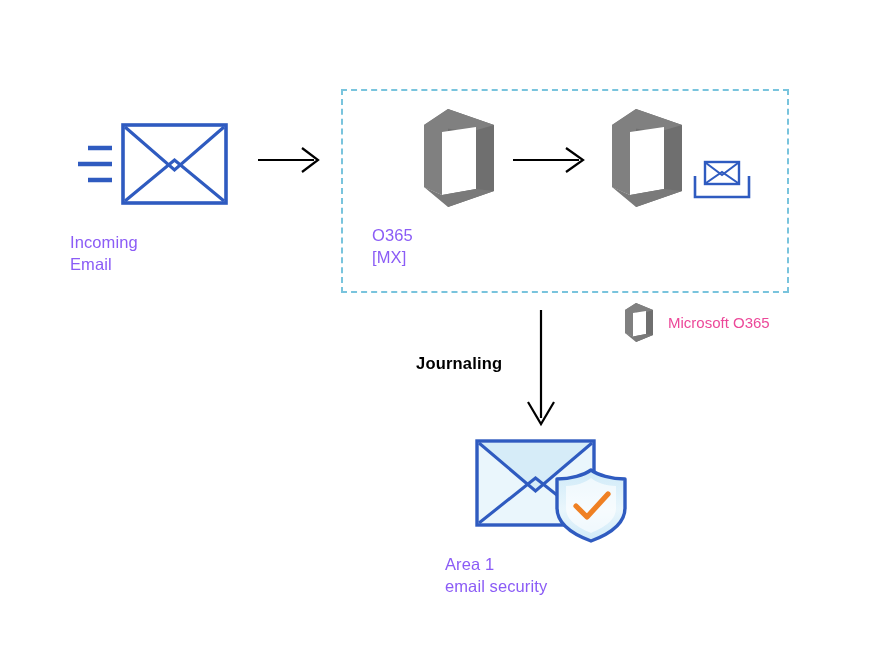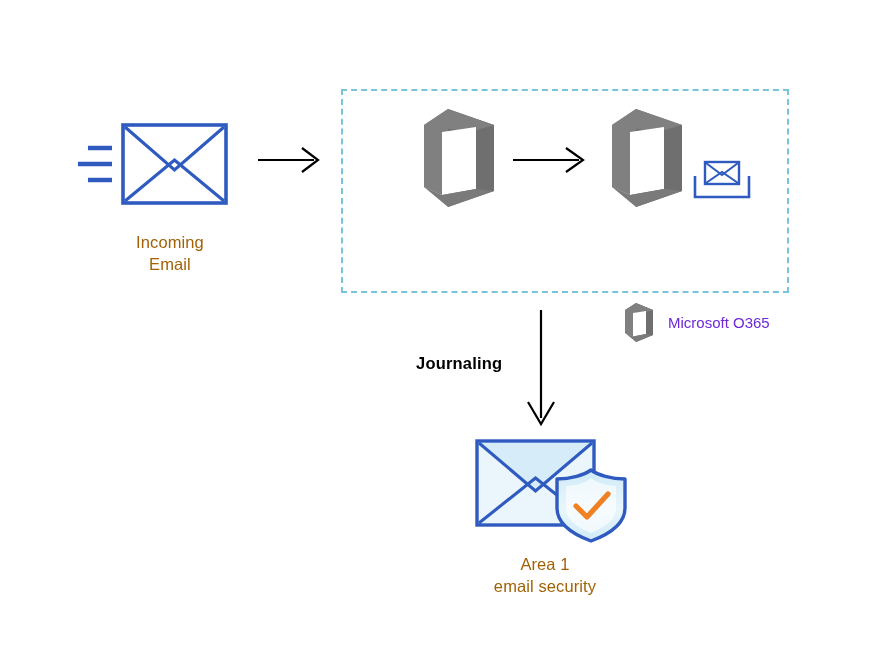--- a/index.html
+++ b/index.html
@@ -25,8 +25,7 @@
     position: absolute;
   }
   .caption {
-    text-align: center;
-    color: #a16207;
+    color: #8b5cf6;
     font-size: 16.5px;
     line-height: 1.32;
     font-family: "Liberation Sans", sans-serif;

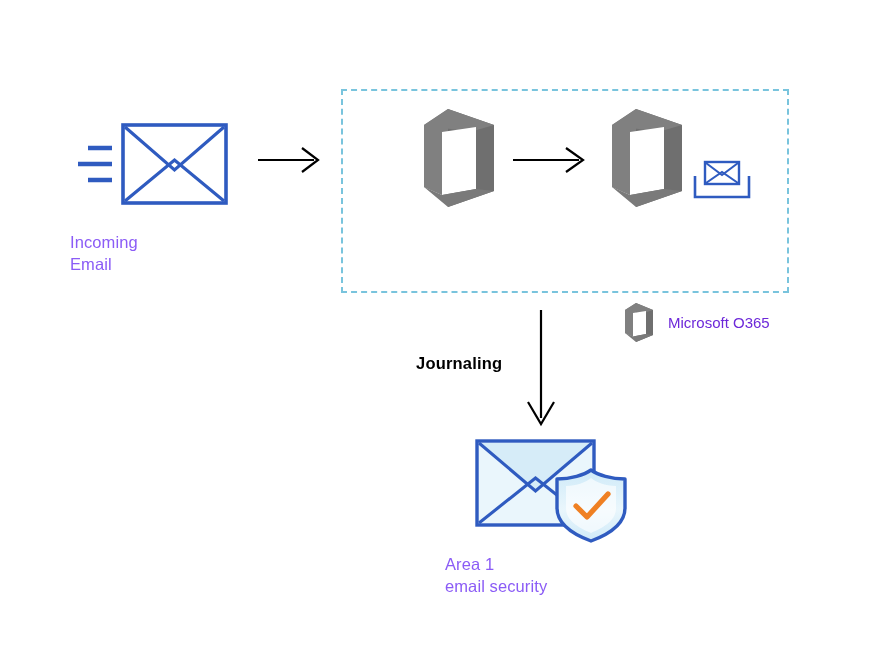--- a/index.html
+++ b/index.html
@@ -202,6 +202,8 @@
         <path d="M 52 82 L 70 90 L 104 84 L 122 86 L 76 102 Z" fill="#7a7a7a"></path>
       </svg>
     </div>
+    <div class="caption node-caption-pair"><span>O365</span>
+<span>[MX]</span></div>
   </div>
 
   <div class="node" id="arrow-mx-to-inboxes">

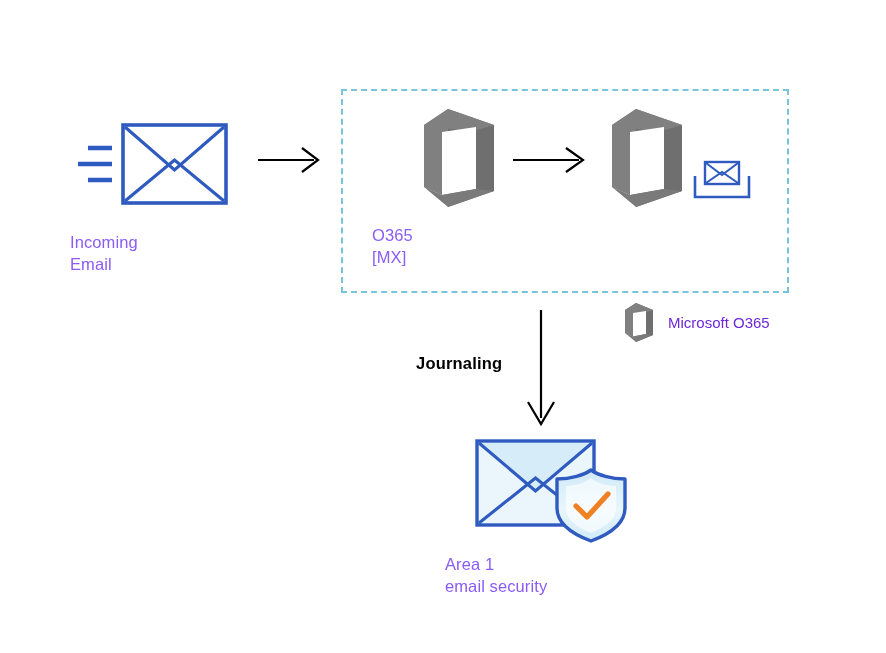--- a/index.html
+++ b/index.html
@@ -131,7 +131,7 @@
     position: relative;
   }
   #legend-label {
-    color: #6d28d9;
+    color: #ec4899;
     font-size: 15px;
     font-family: "Liberation Sans", sans-serif;
     white-space: nowrap;

